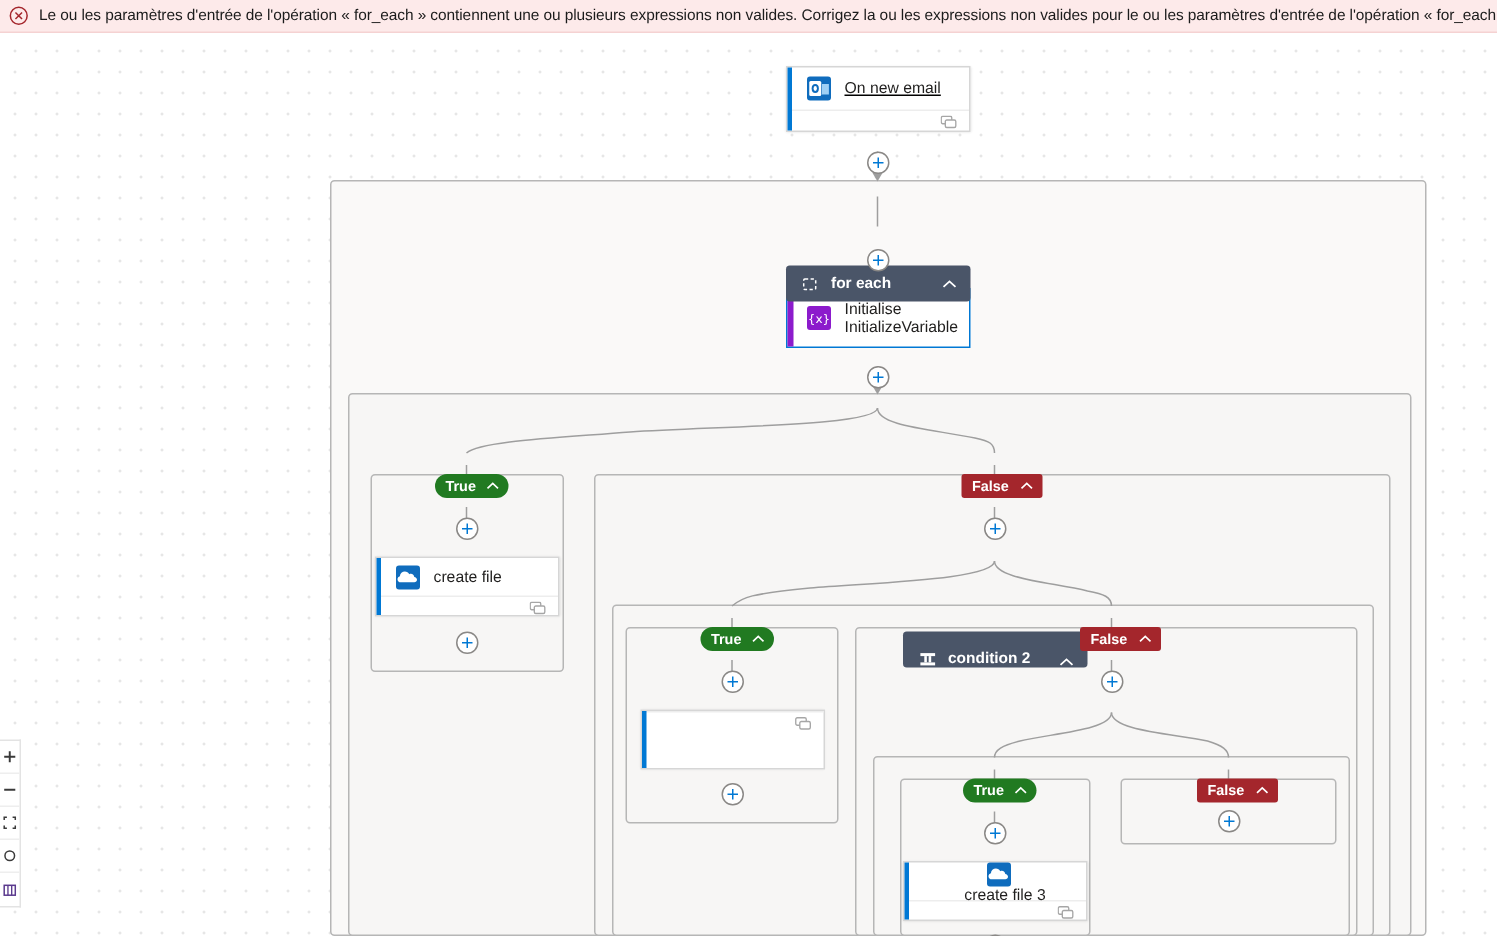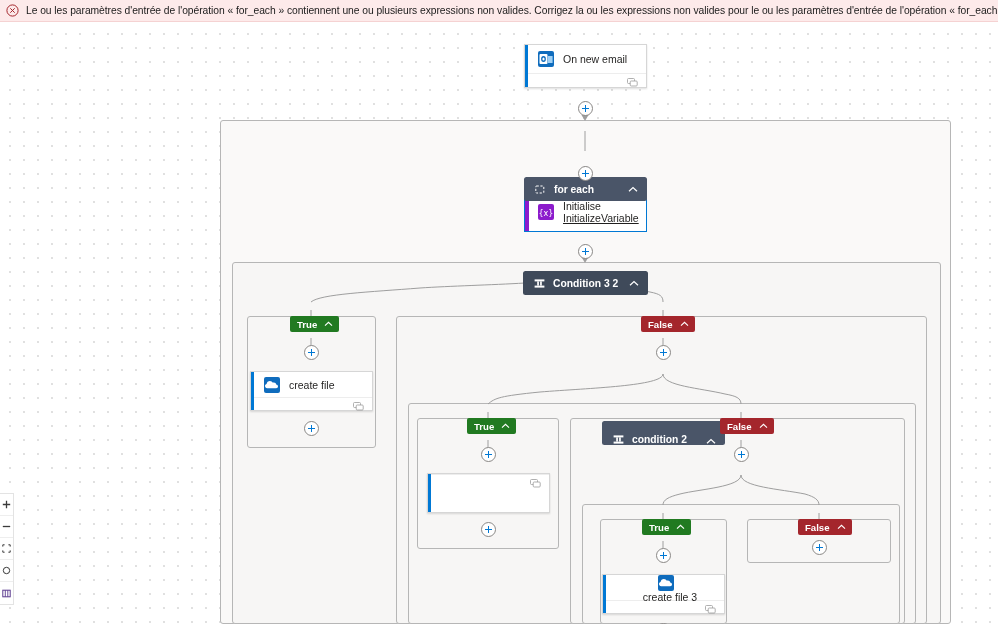--- a/index.html
+++ b/index.html
@@ -248,7 +248,7 @@
     <line x1="819" y1="491" x2="819" y2="504"></line>
   </svg>
 
-  <div class="node" style="left:524px; top:22px; width:123px; height:44px;">
+  <div class="node" style="left:524px; top:22px; width:123px; height:44px;text-decoration:underline;">
     <span class="accent" style="background:#0078d4;"></span>
     <div class="node-top">
       <span class="node-icon" style="background:#0f6cbd;">

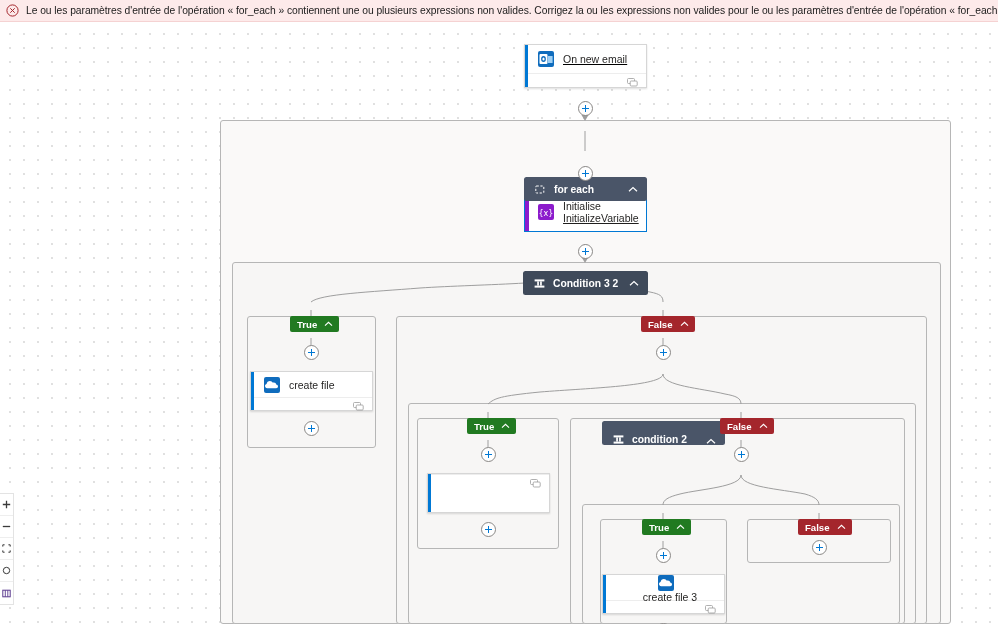--- a/index.html
+++ b/index.html
@@ -99,7 +99,7 @@
     font-size: 10.5px; color: #201f1e; line-height: 12px;
     white-space: nowrap;
   }
-  .node .node-title .sub { display: block; text-decoration: underline; }
+  .node .node-title .sub { display: block; }
   .node .node-foot {
     height: 17px;
     border-top: 1px solid #ededed;

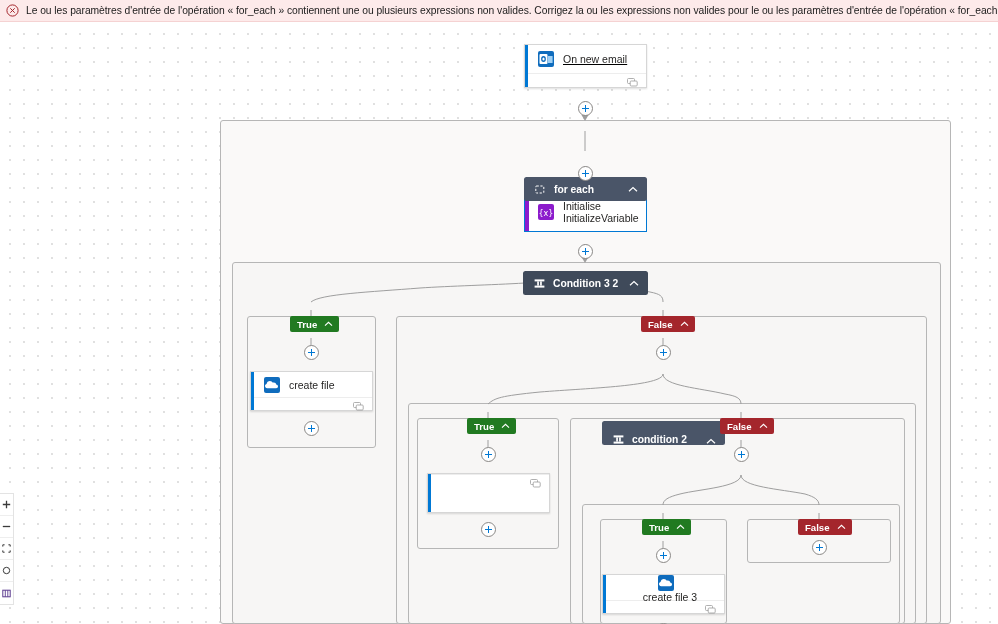--- a/index.html
+++ b/index.html
@@ -303,22 +303,6 @@
   </div>
   <span class="plus" style="left:578px; top:222px;"></span>
 
-  <div class="hnode dark" style="left:523px; top:249px; width:125px;">
-    <span class="h-ico">
-      <svg width="11" height="11" viewBox="0 0 11 11">
-        <rect x="0.6" y="1.4" width="9.8" height="2" fill="#ffffff"></rect>
-        <rect x="0.6" y="7.6" width="9.8" height="2" fill="#ffffff"></rect>
-        <rect x="3.2" y="3.4" width="1.7" height="4.2" fill="#ffffff"></rect>
-        <rect x="6.1" y="3.4" width="1.7" height="4.2" fill="#ffffff"></rect>
-      </svg>
-    </span>
-    <span class="h-label">Condition 3 2</span>
-    <span class="h-chev">
-      <svg width="10" height="7" viewBox="0 0 10 7">
-          <path d="M1 5.3 L5 1.6 L9 5.3" fill="none" stroke="#ffffff" stroke-width="1.2"></path>
-        </svg>
-    </span>
-  </div>
 
   <div class="badge true" style="left:290px; top:294px;">
     <span>True</span>

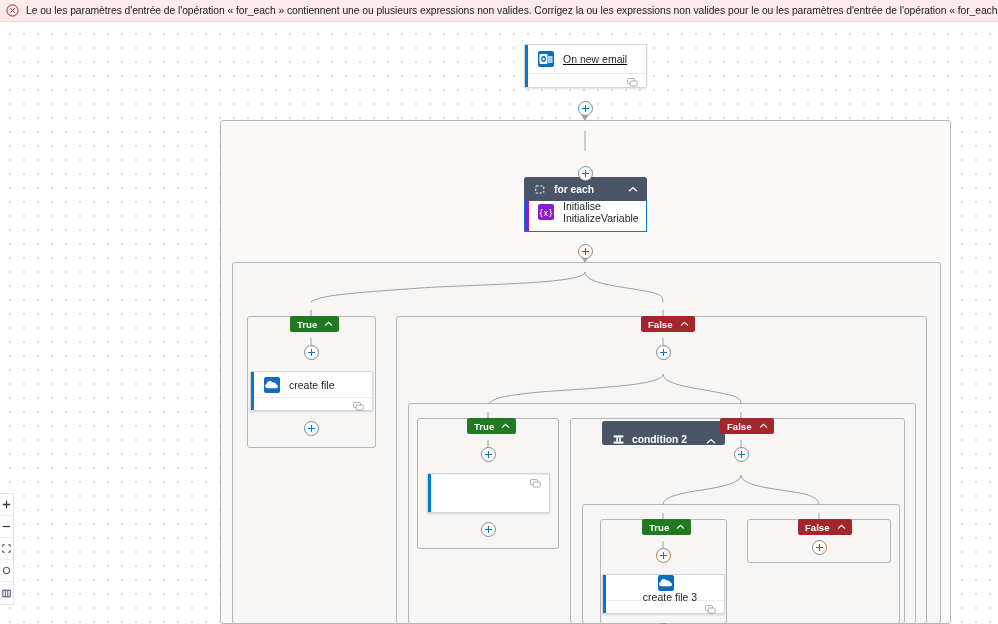--- a/index.html
+++ b/index.html
@@ -138,7 +138,7 @@
     z-index: 30;
     white-space: nowrap;
   }
-  .badge.true  { background: #217a21; }
+  .badge.true  { background: #217a21; border-radius: 8px; }
   .badge.false { background: #a4262c; }
   .badge .b-chev { margin-left: 7px; display: flex; align-items: center; }
 

